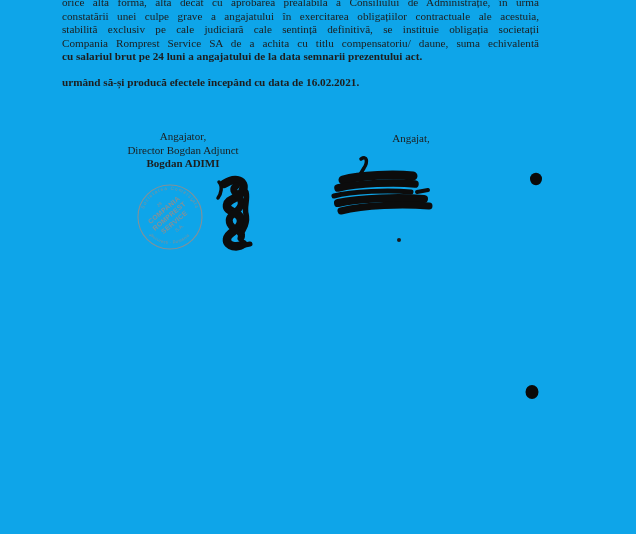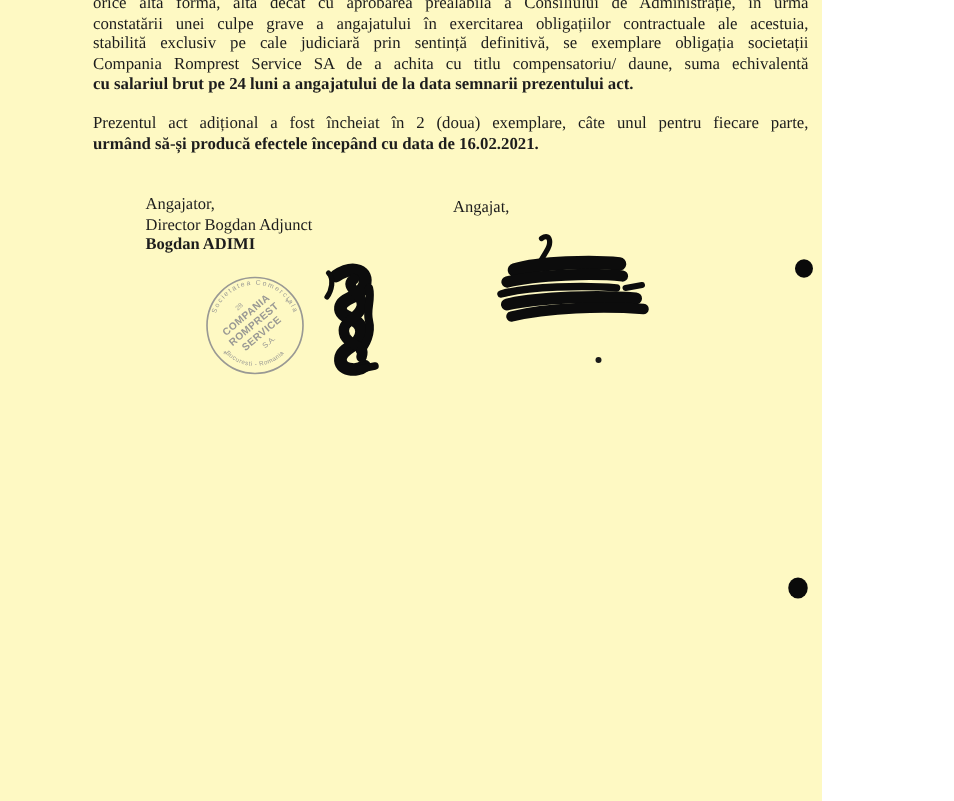--- a/index.html
+++ b/index.html
@@ -5,7 +5,7 @@
 <style>
   html,body{margin:0;padding:0;background:#ffffff;}
   .page{
-    position:relative;width:548px;height:534px;background:#fef9c3;
+    position:relative;width:636px;height:534px;background:#0ea5e9;
     overflow:hidden;font-family:"Liberation Serif", serif;color:#1d1d1d;
   }
   .para{

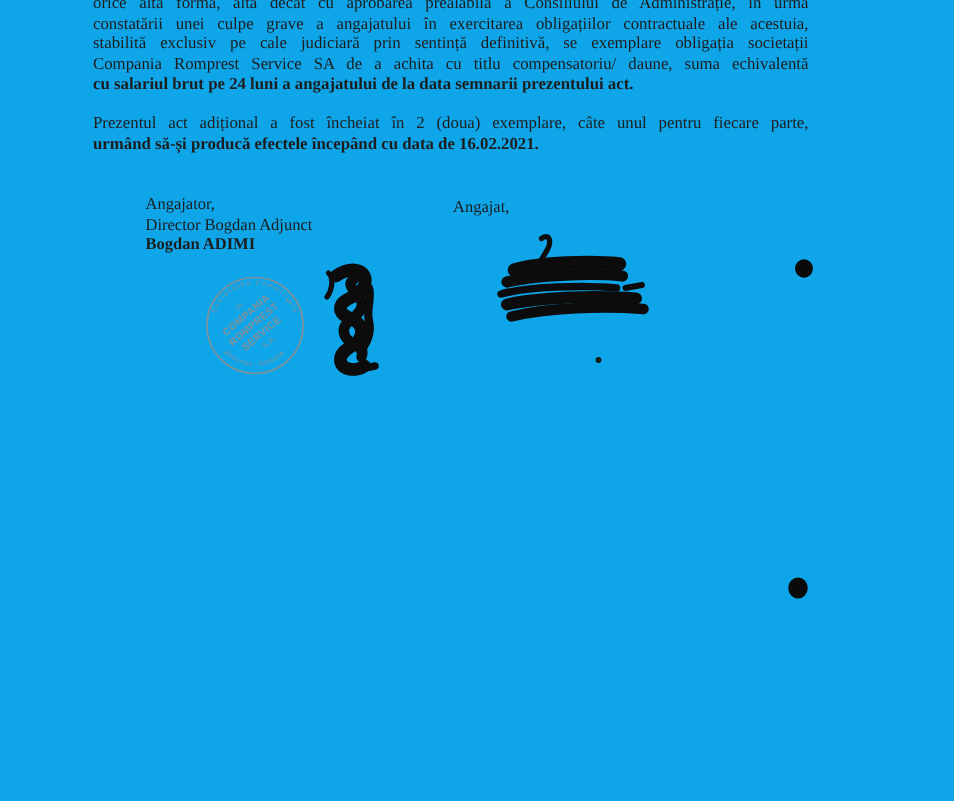--- a/index.html
+++ b/index.html
@@ -36,7 +36,7 @@
   <div class="para clause">
     <div class="jline">orice altă formă, alta decât cu aprobarea prealabilă a Consiliului de Administrație, în urma</div>
     <div class="jline">constatării unei culpe grave a angajatului în exercitarea obligațiilor contractuale ale acestuia,</div>
-    <div class="jline">stabilită exclusiv pe cale judiciară prin sentință definitivă, se exemplare obligația societații</div>
+    <div class="jline">stabilită exclusiv pe cale judiciară cale sentință definitivă, se instituie obligația societații</div>
     <div class="jline">Compania Romprest Service SA de a achita cu titlu compensatoriu/ daune, suma echivalentă</div>
     <div class="jline lastline">cu salariul brut pe 24 luni a angajatului de la data semnarii prezentului act.</div>
   </div>

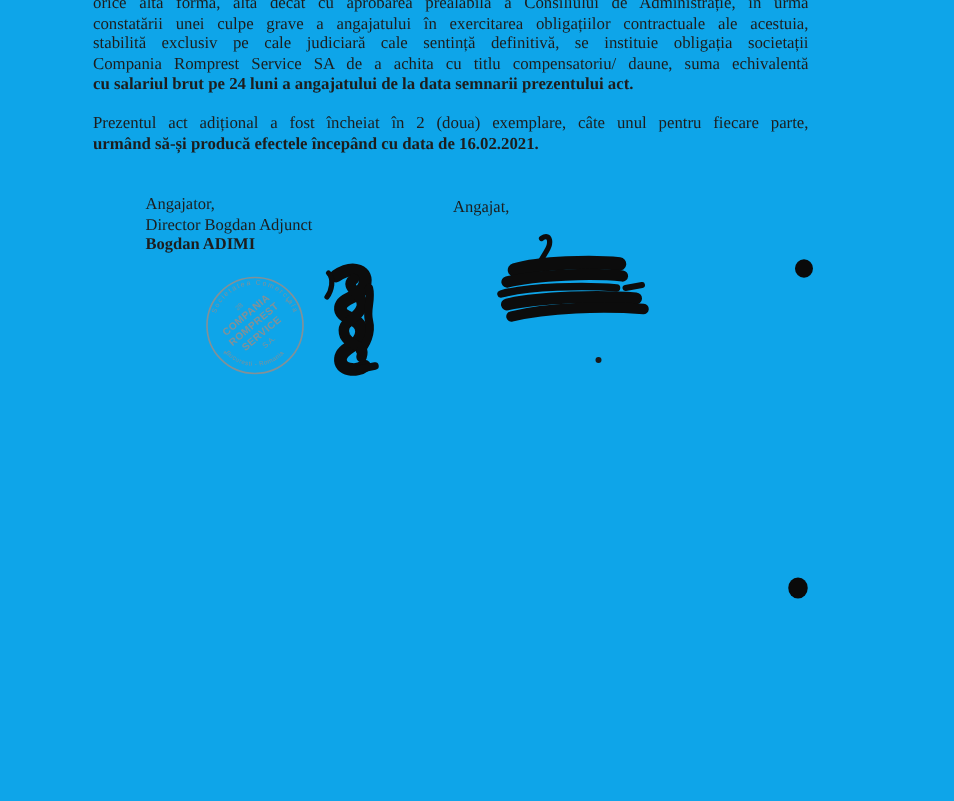--- a/index.html
+++ b/index.html
@@ -42,7 +42,6 @@
   </div>
 
   <div class="para closing">
-    <div class="jline">Prezentul act adițional a fost încheiat în 2 (doua) exemplare, câte unul pentru fiecare parte,</div>
     <div class="jline lastline">urmând să-și producă efectele începând cu data de 16.02.2021.</div>
   </div>
 

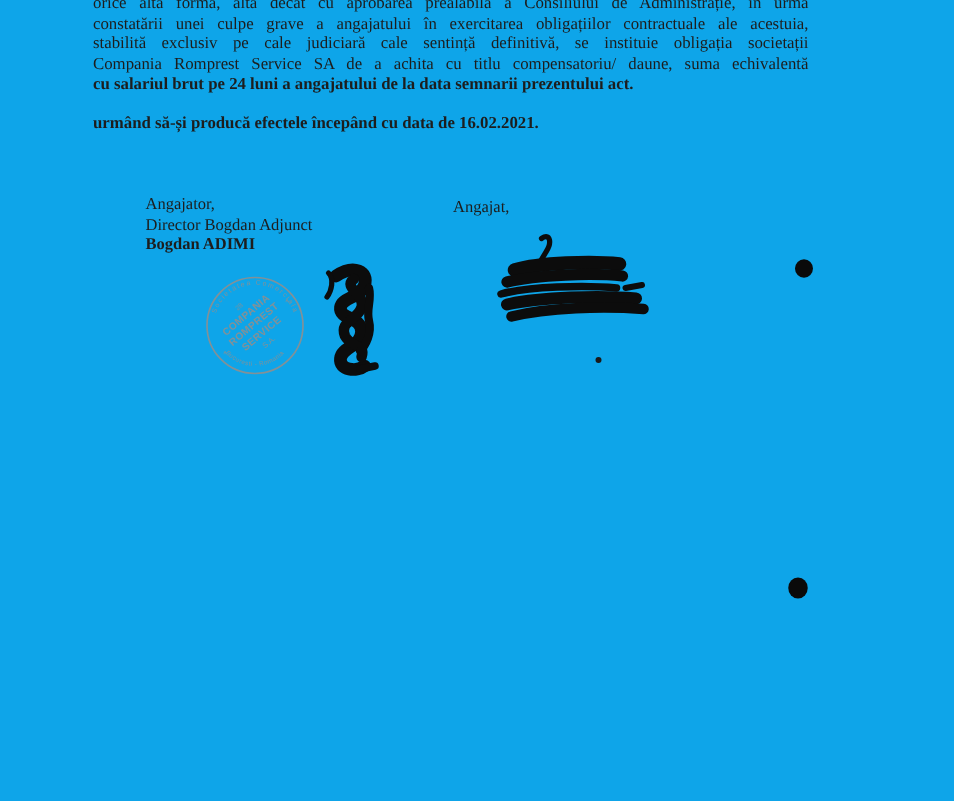--- a/index.html
+++ b/index.html
@@ -18,7 +18,7 @@
   .jline{text-align:justify;text-align-last:justify;}
   .lastline{text-align-last:left;font-weight:bold;}
   .sig{
-    position:absolute;text-align:left;color:#1d1d1d;
+    position:absolute;text-align:center;color:#1d1d1d;
     font-size:11px;line-height:13.5px;font-family:"Liberation Serif", serif;
   }
   .employer{left:97px;top:130px;width:172px;}

